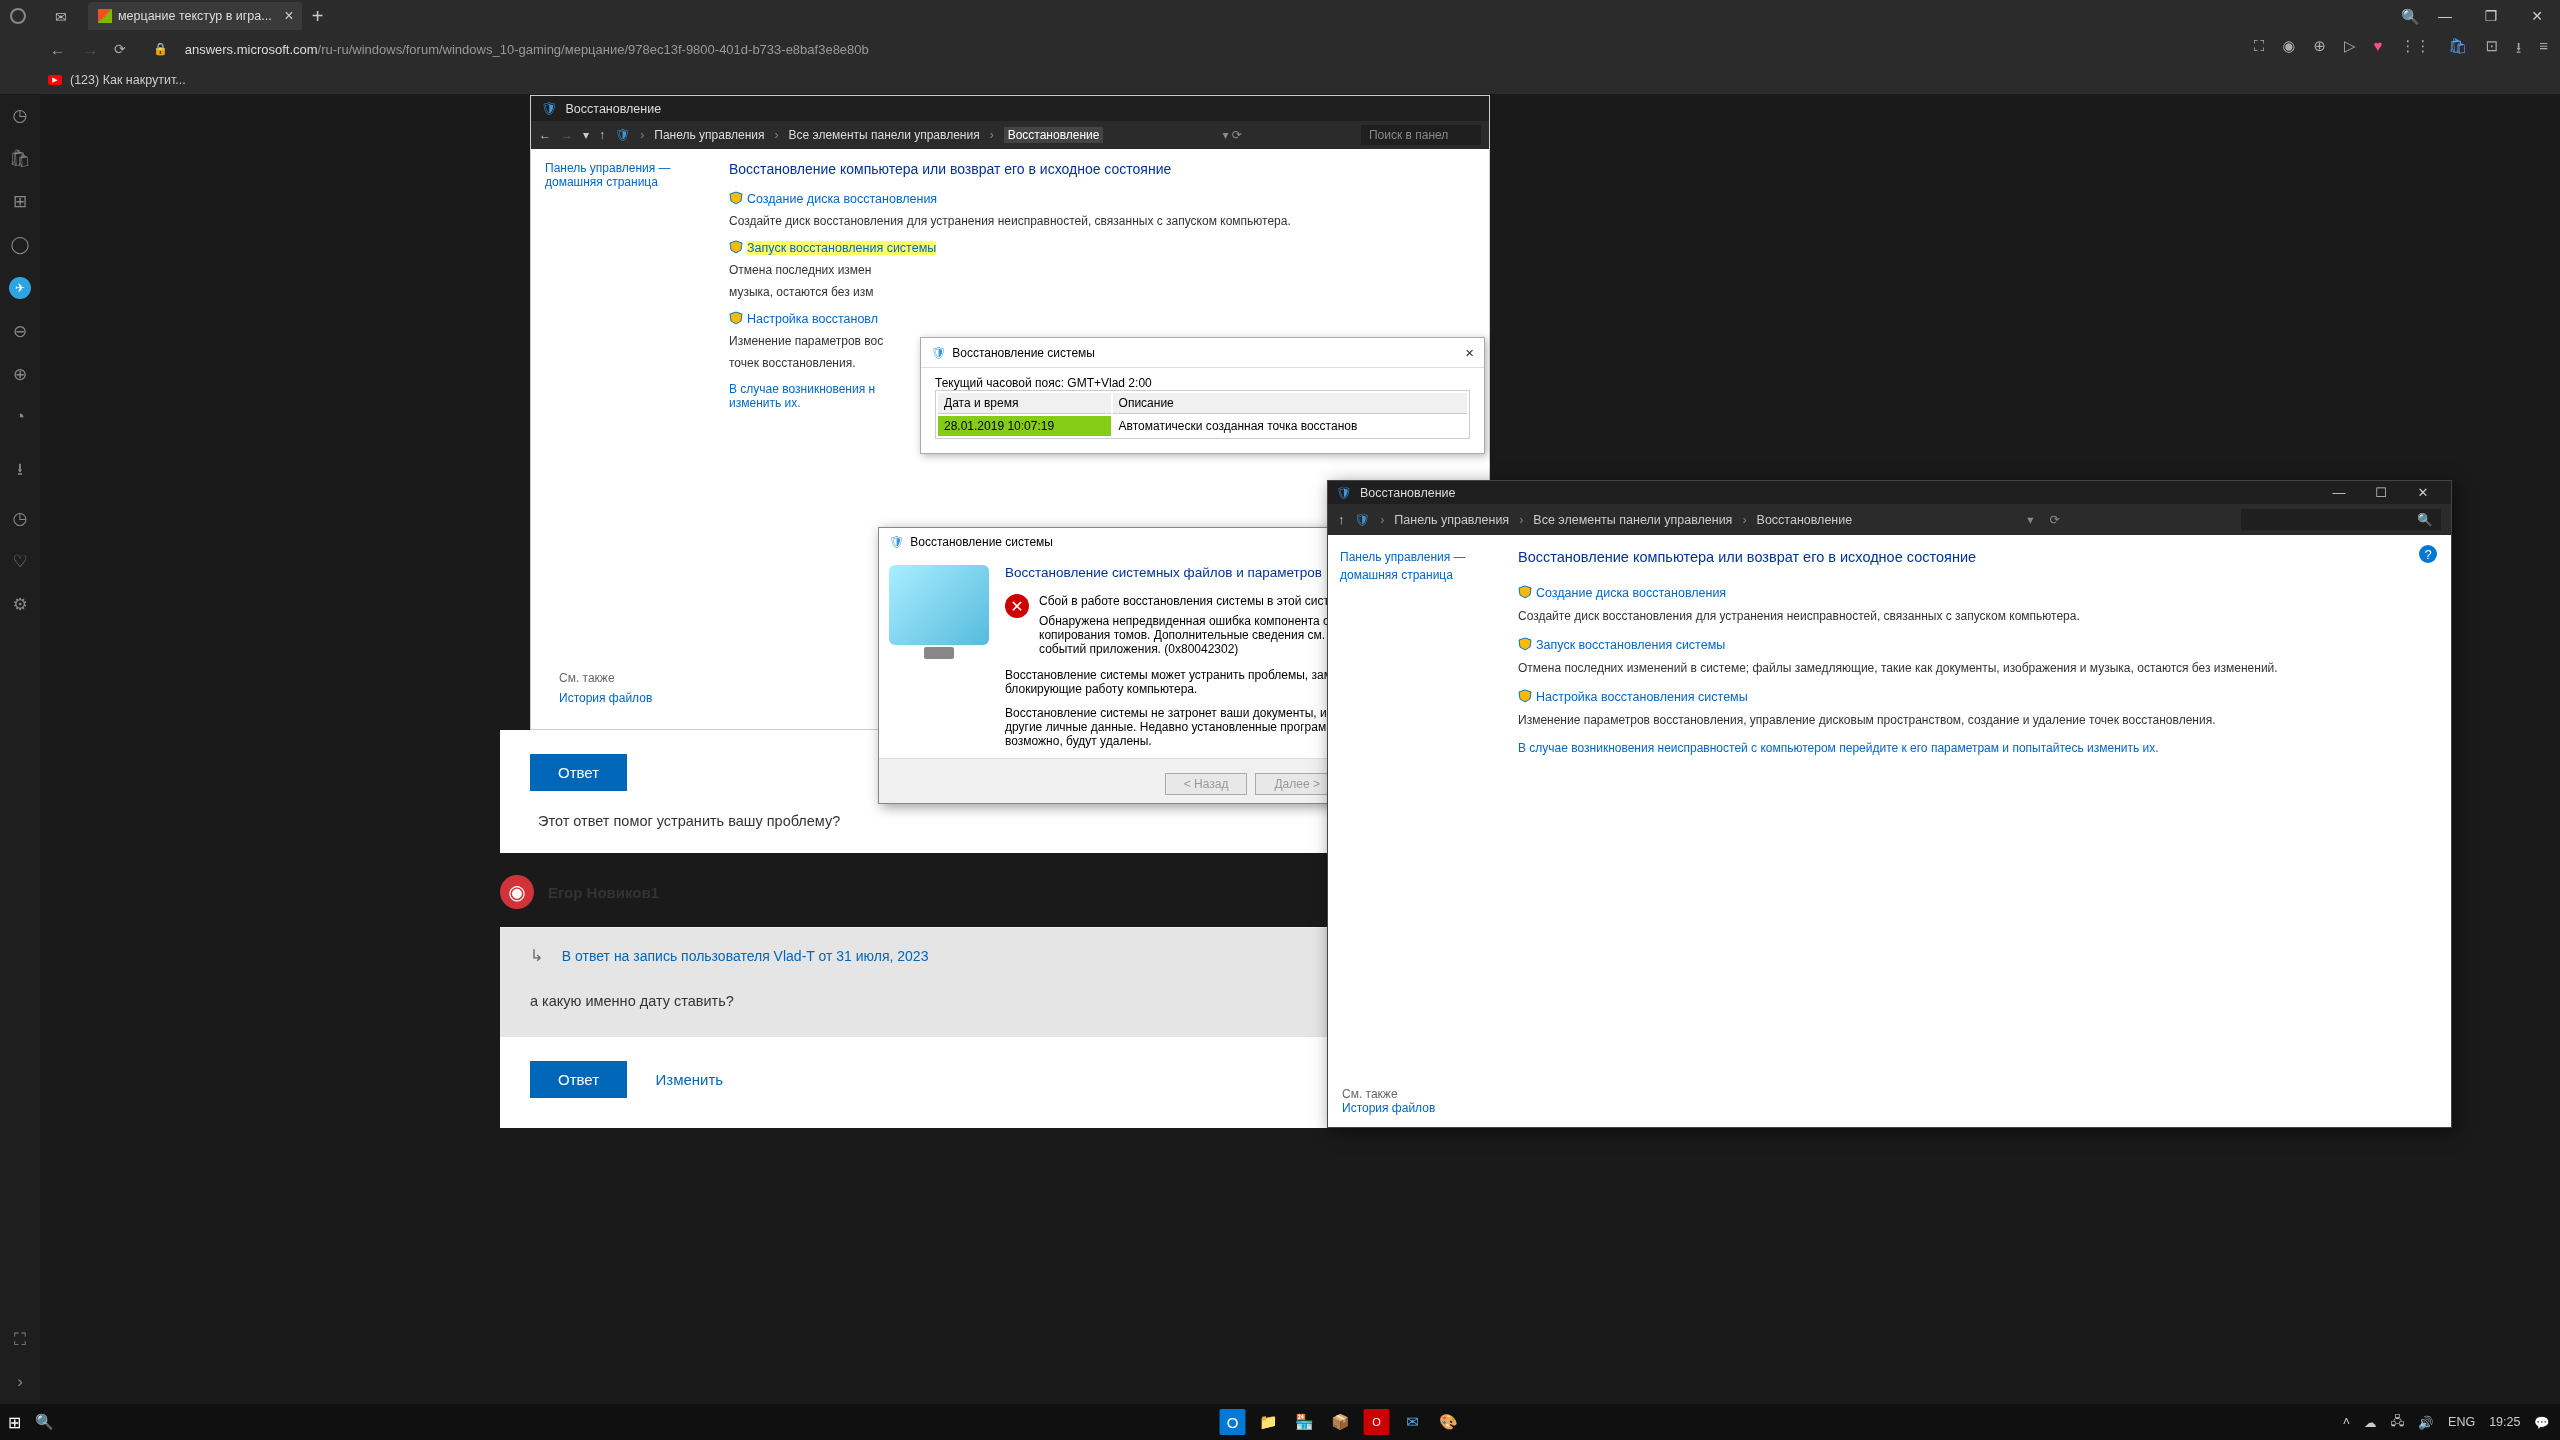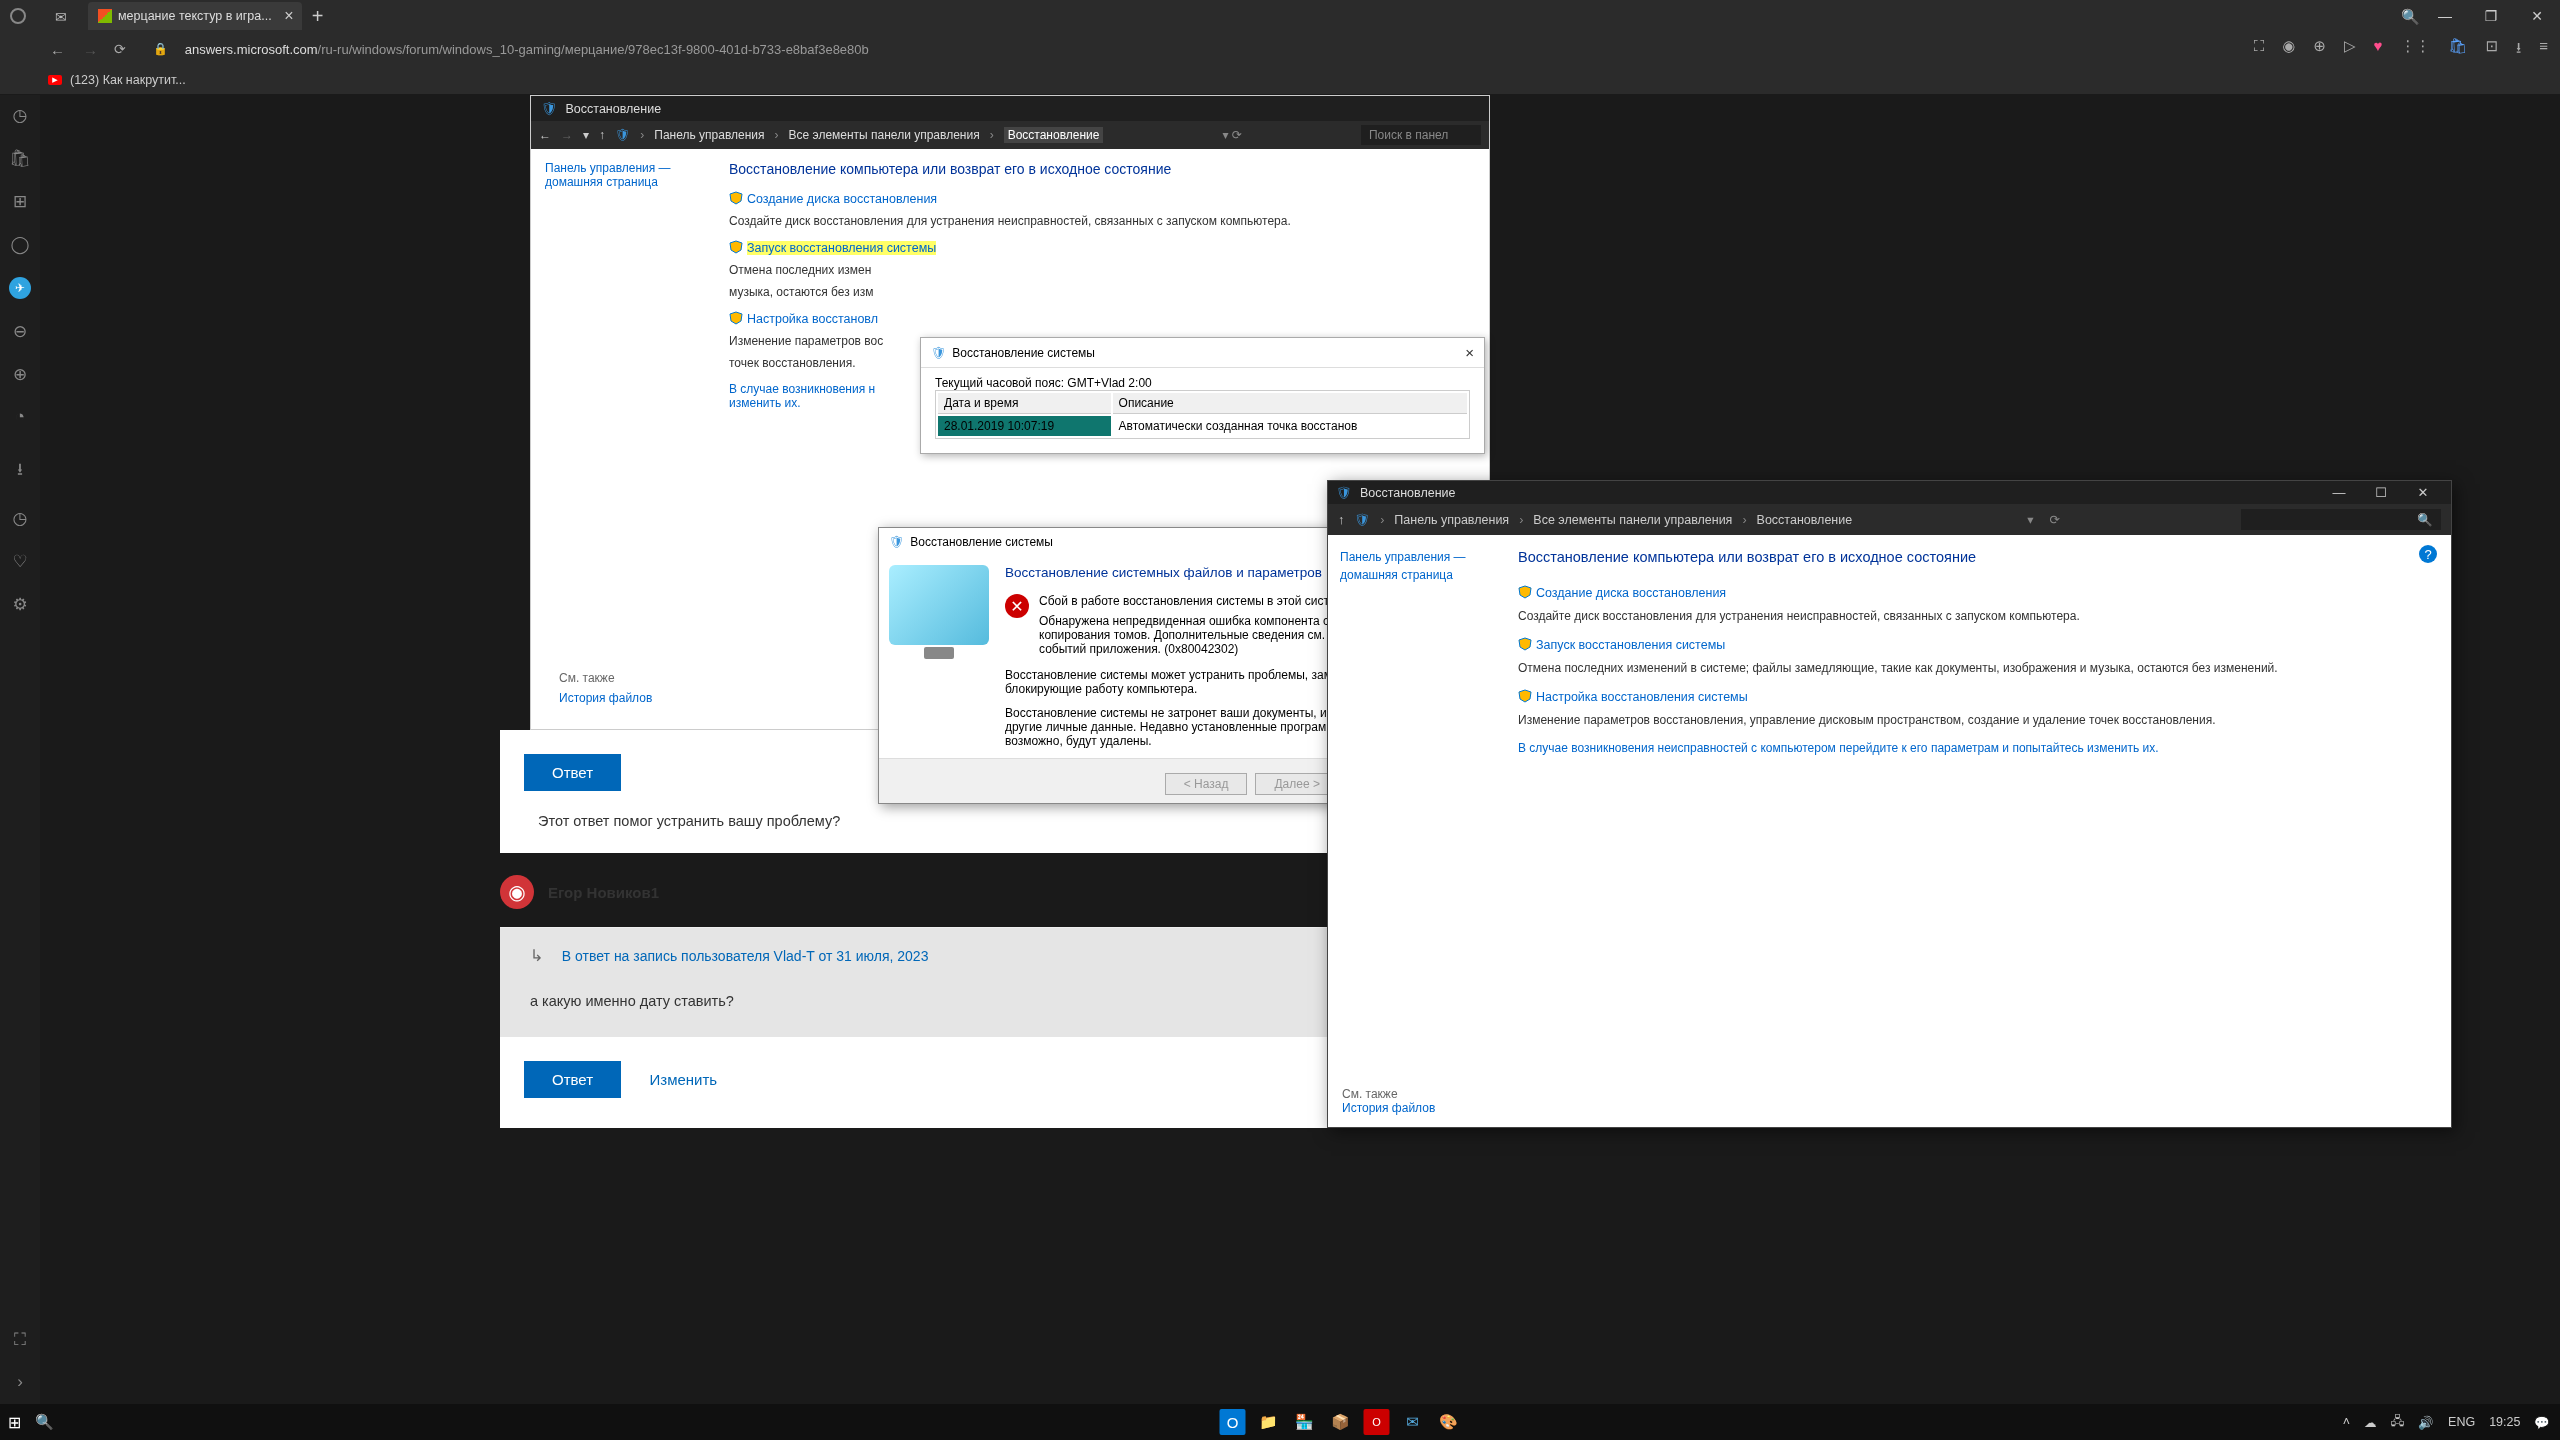--- a/index.html
+++ b/index.html
@@ -86,7 +86,7 @@
 .restore-table { border: 1px solid #ccc; width: 100%; }
 .restore-table th { background: #f0f0f0; text-align: left; padding: 3px 6px; font-weight: normal; border-bottom: 1px solid #ccc; }
 .restore-table td { padding: 3px 6px; }
-.restore-table .sel-row td { background: #0f766e; }
+.restore-table .sel-row td { background: #84cc16; }
 
 
 .error-dialog { position: absolute; background: #fff; border: 1px solid #888; box-shadow: 3px 3px 12px rgba(0,0,0,0.4); font-size: 12px; }

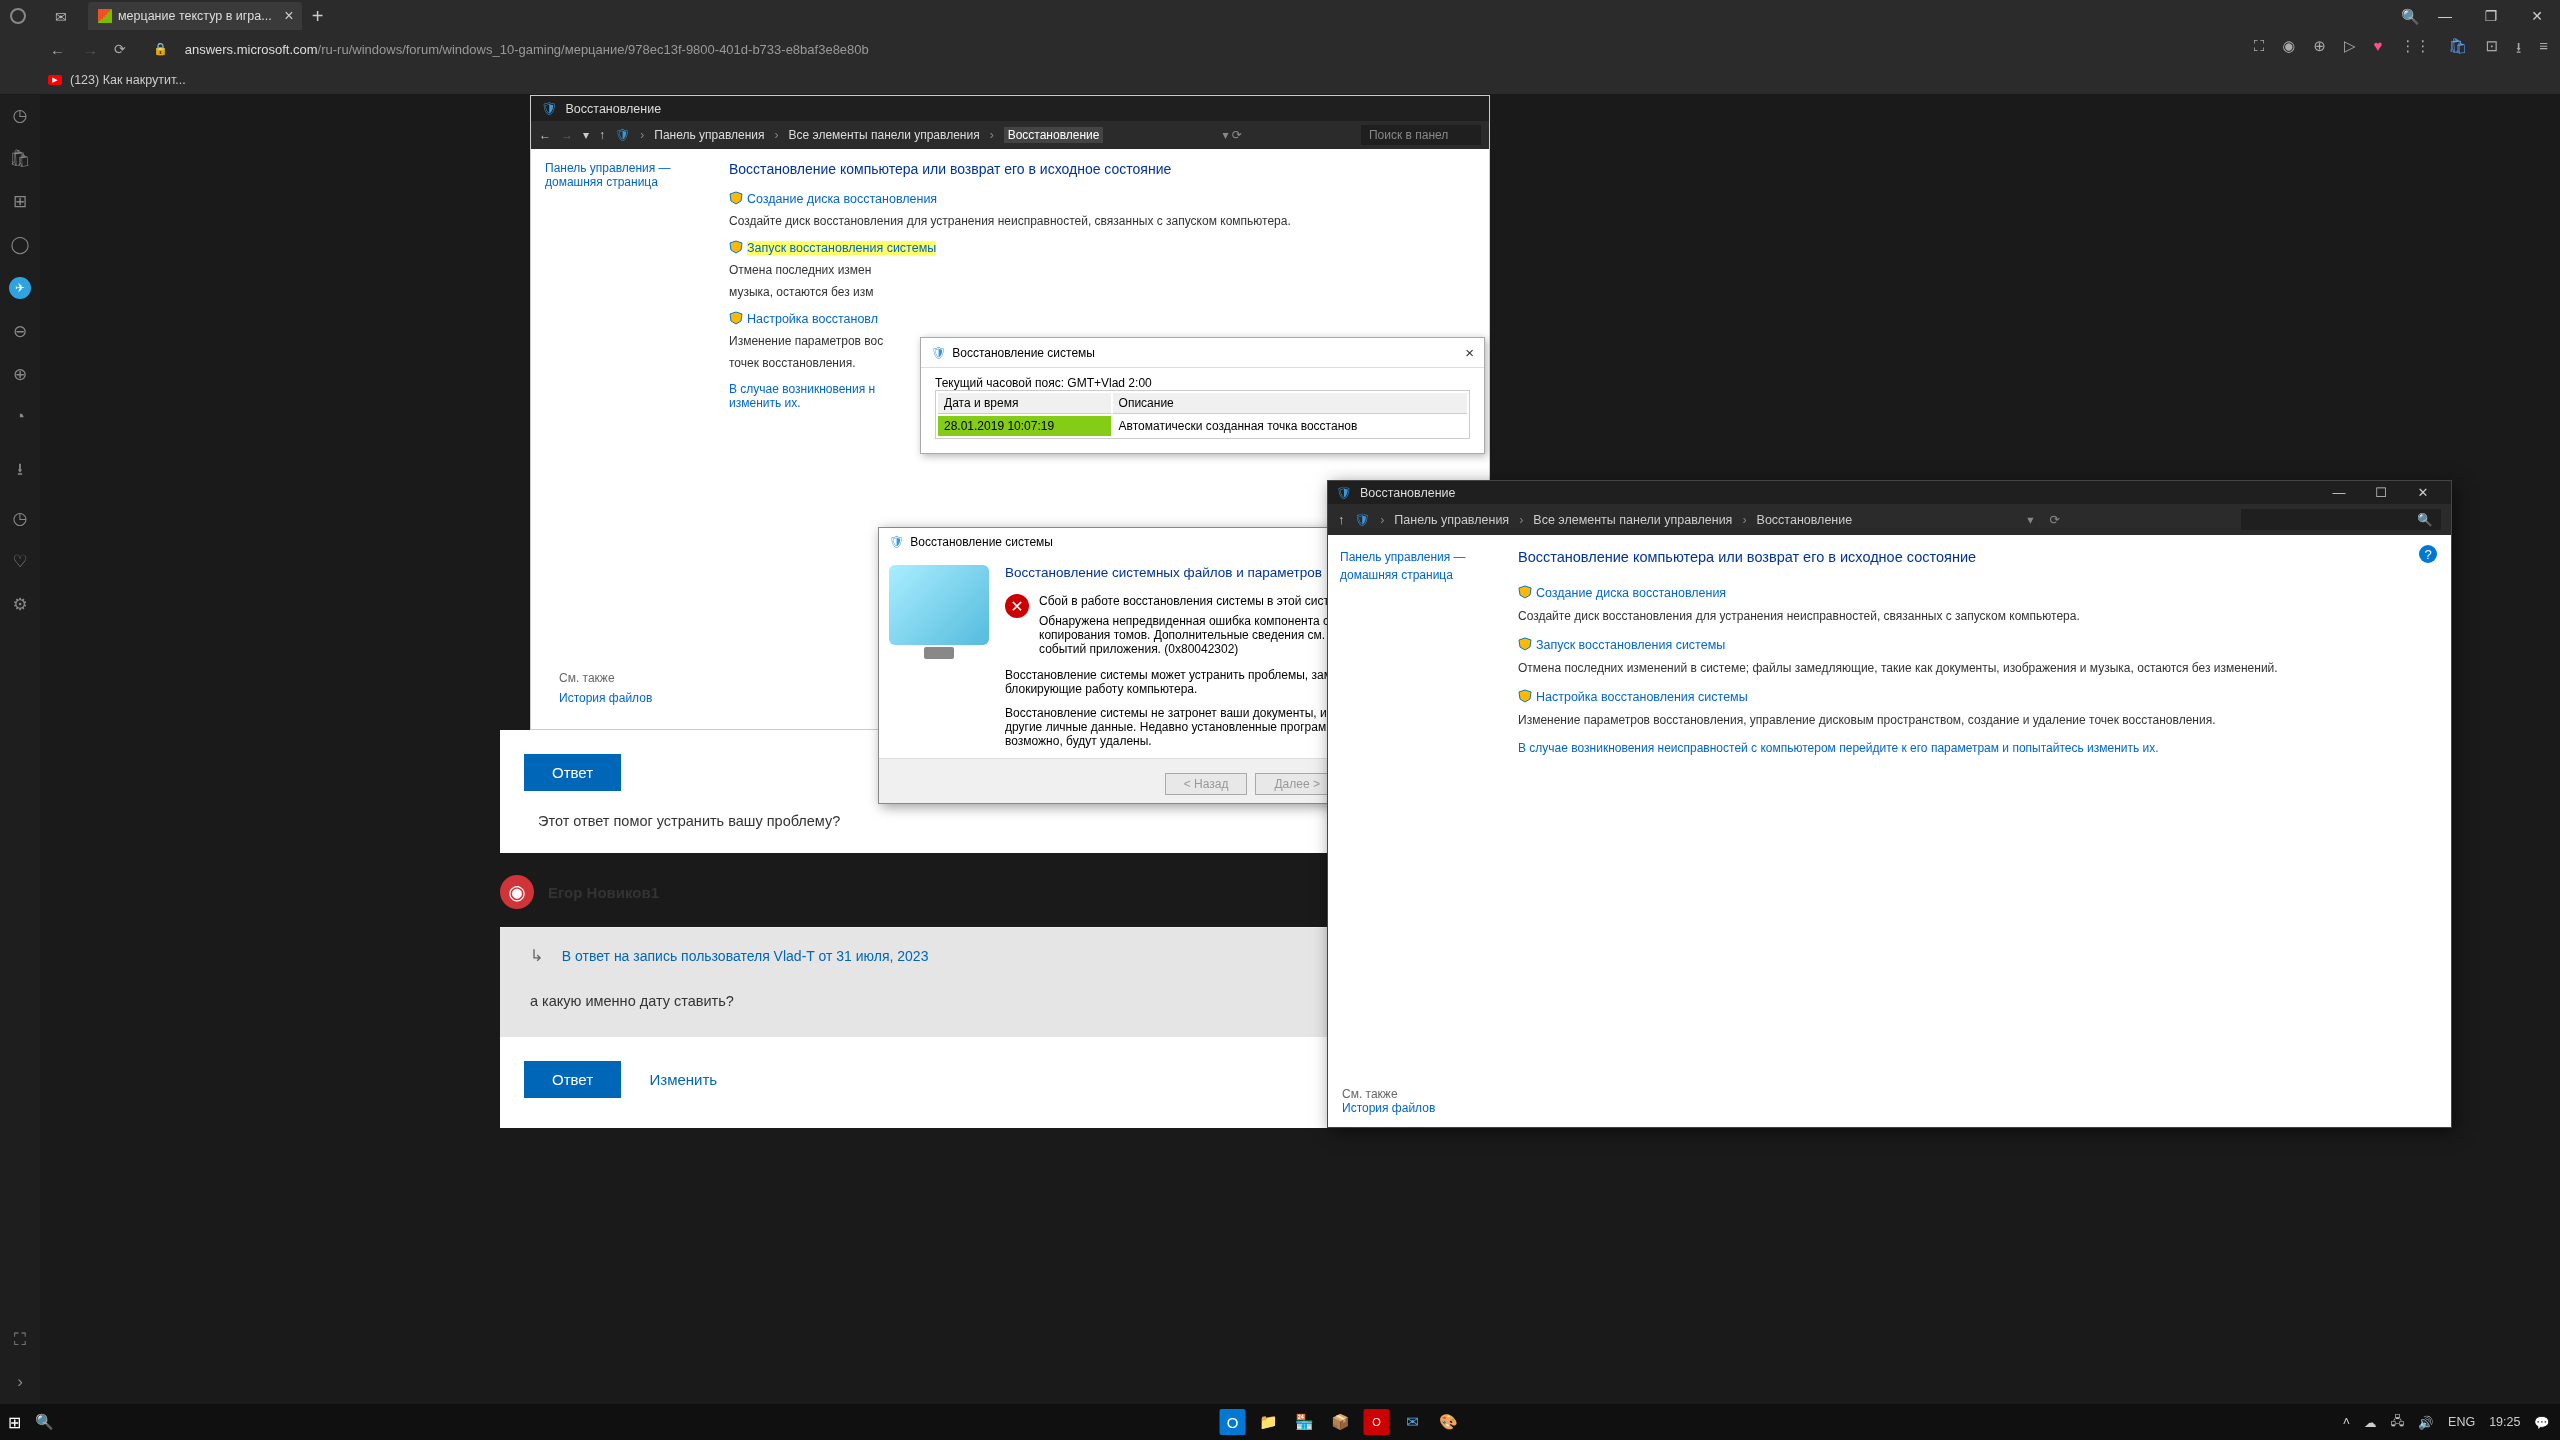--- a/index.html
+++ b/index.html
@@ -39,7 +39,7 @@
 
 .page { position: absolute; left: 40px; top: 95px; right: 0; bottom: 36px; background: #1a1a1a; }
 .content-column { position: absolute; left: 460px; top: 0; width: 1100px; }
-.answer-button { background: #0067b8; color: #fff; border: none; padding: 10px 28px; font-size: 15px; margin: 24px 0 0 24px; cursor: pointer; }
+.answer-button { background: #0067b8; color: #fff; border: none; padding: 10px 28px; font-size: 15px; margin: 24px 0 0 30px; cursor: pointer; }
 .help-text { font-size: 14.5px; color: #333; margin: 22px 0 0 38px; }
 .edit-link { color: #0067b8; font-size: 15px; margin-left: 24px; cursor: pointer; }
 

